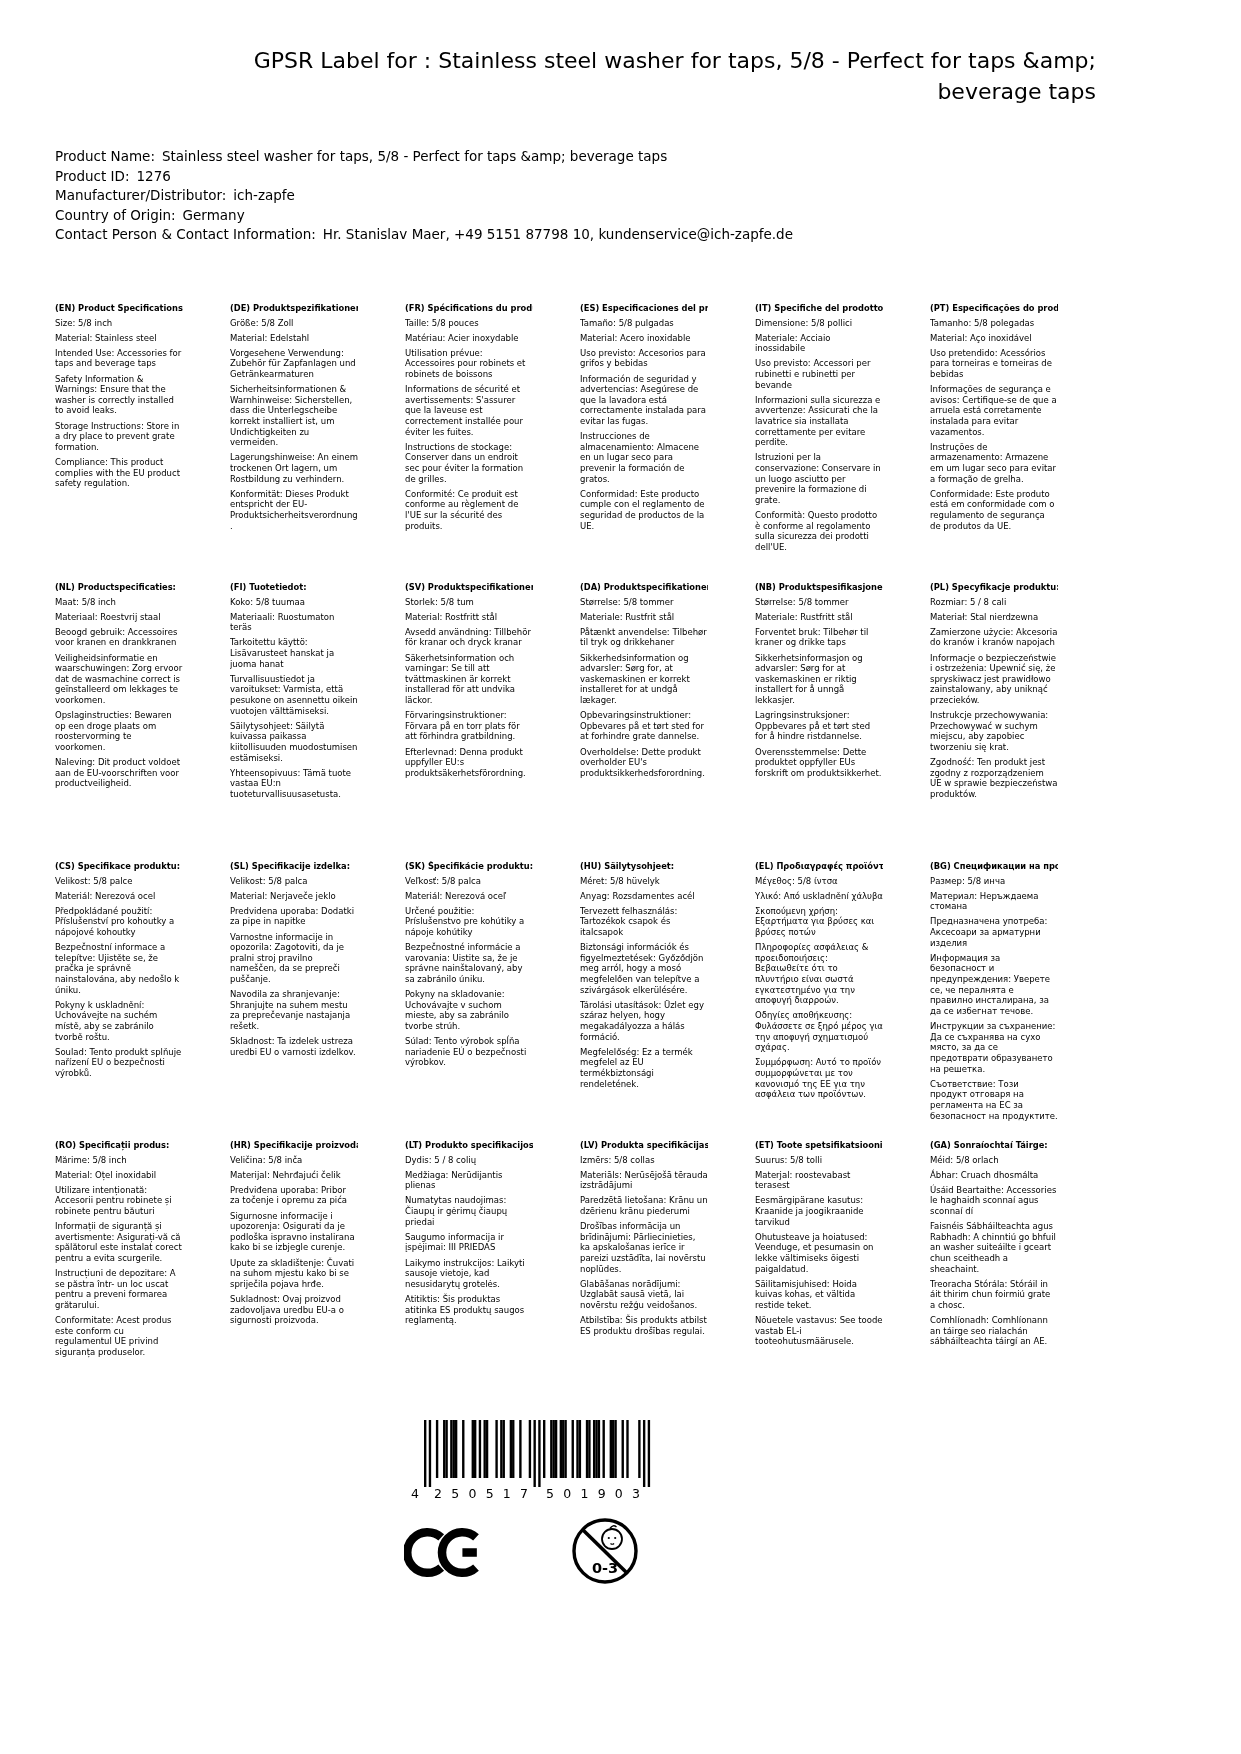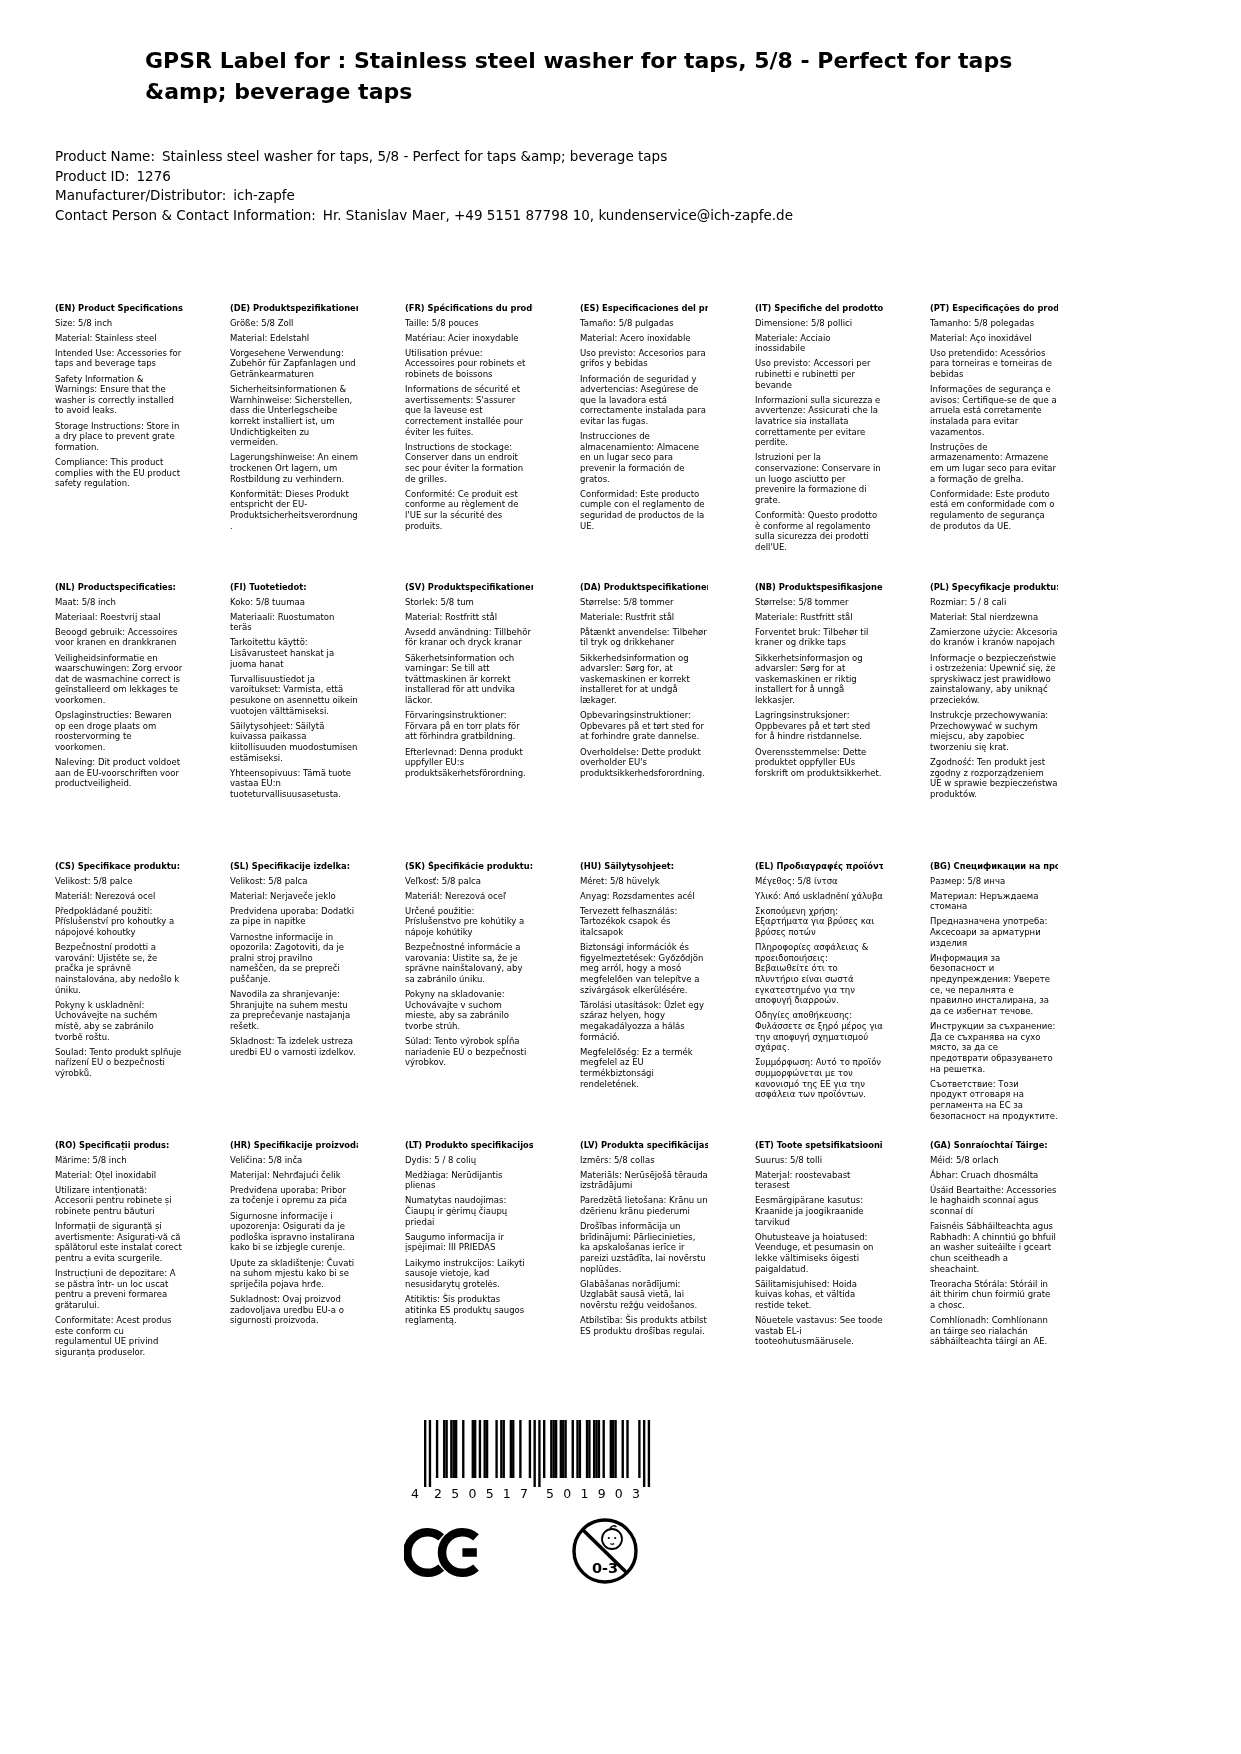--- a/index.html
+++ b/index.html
@@ -13,7 +13,7 @@
 
   .title {
     position: absolute; top: 46px; left: 145px; width: 951px;
-    text-align: left; font-size: 22px; font-weight: bold; line-height: 1.4;
+    text-align: right; font-size: 22px; font-weight: normal; line-height: 1.4;
   }
 
   .product-info {

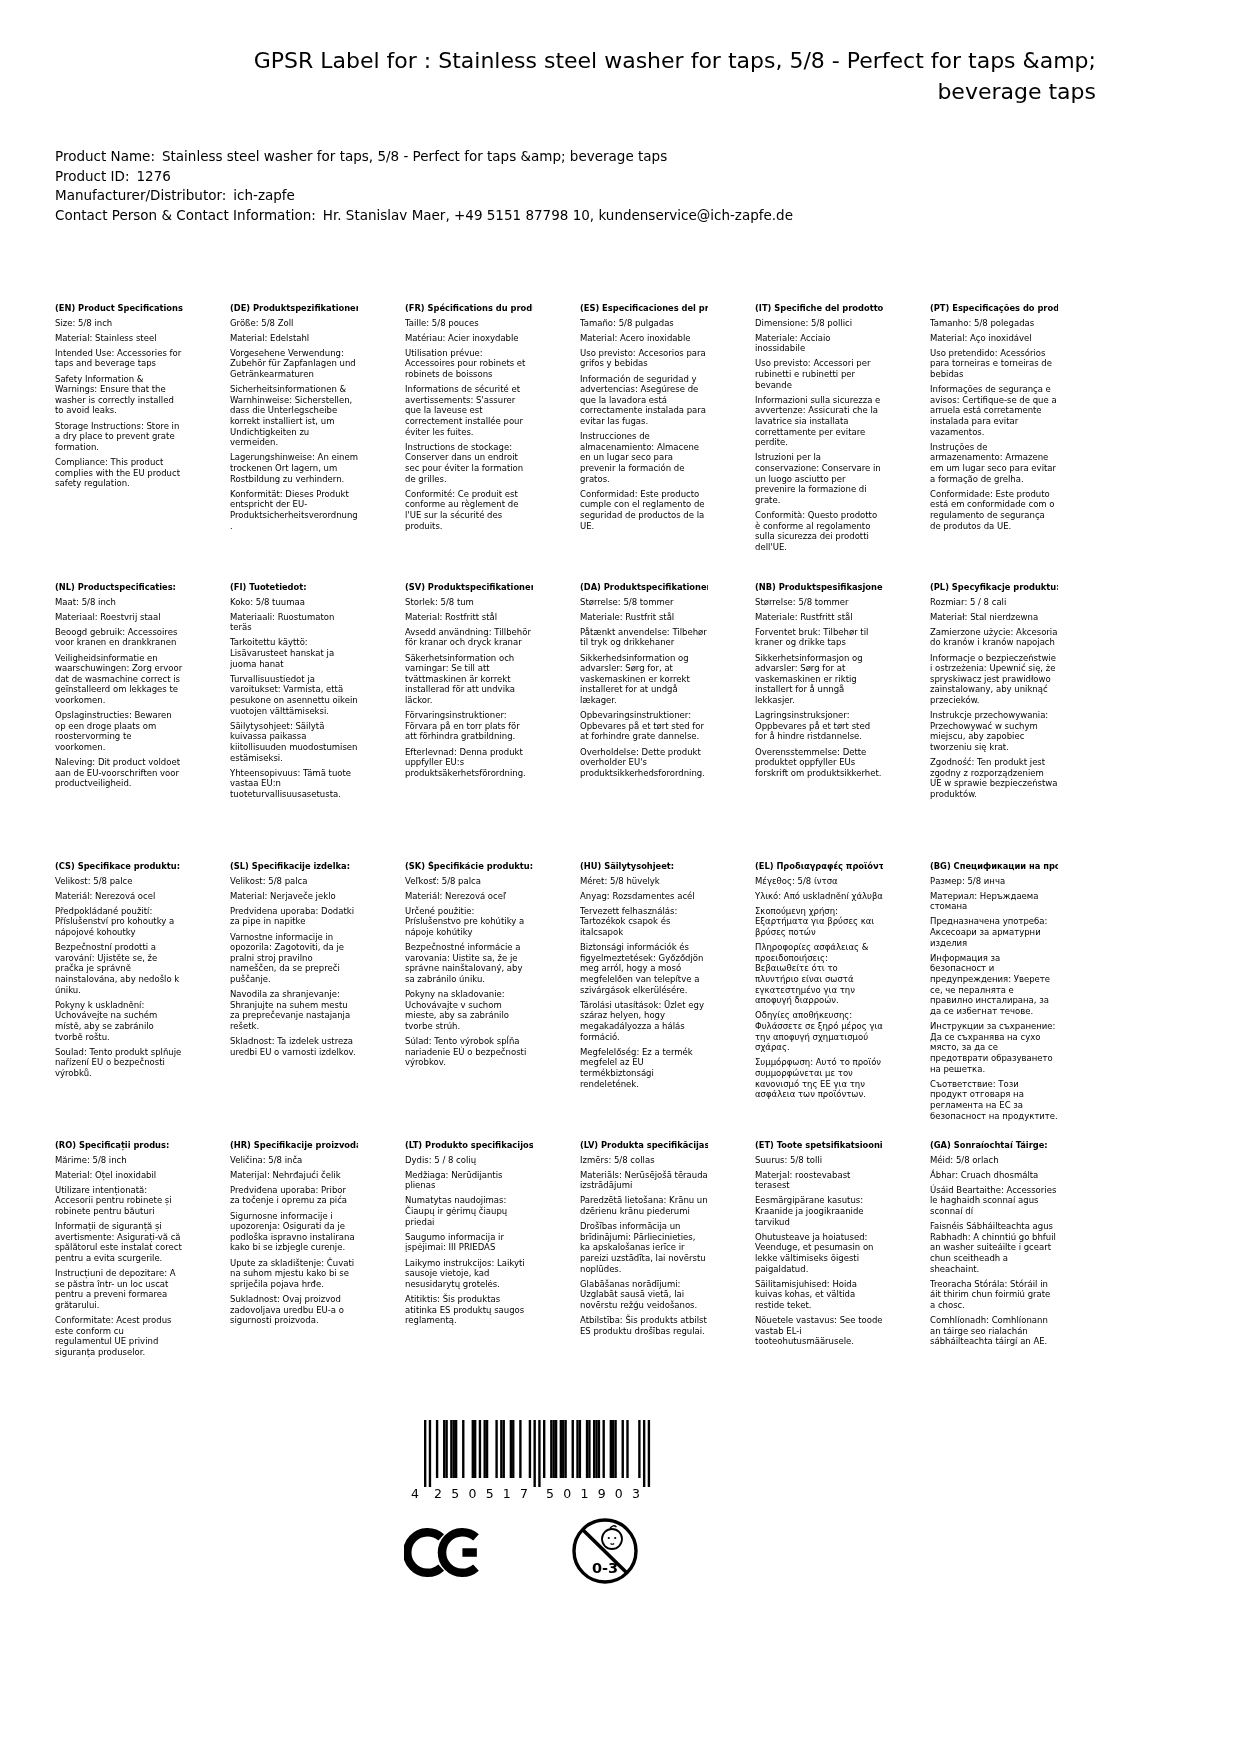--- a/index.html
+++ b/index.html
@@ -57,6 +57,7 @@
       <div><span class="pi-label">Product Name:</span><span class="pi-value">Stainless steel washer for taps, 5/8 - Perfect for taps &amp;amp; beverage taps</span></div>
       <div><span class="pi-label">Product ID:</span><span class="pi-value">1276</span></div>
       <div><span class="pi-label">Manufacturer/Distributor:</span><span class="pi-value">ich-zapfe</span></div>
+      <div><span class="pi-label">Country of Origin:</span><span class="pi-value">Germany</span></div>
       <div><span class="pi-label">Contact Person &amp; Contact Information:</span><span class="pi-value">Hr. Stanislav Maer, +49 5151 87798 10, kundenservice@ich-zapfe.de</span></div>
     </div>
 

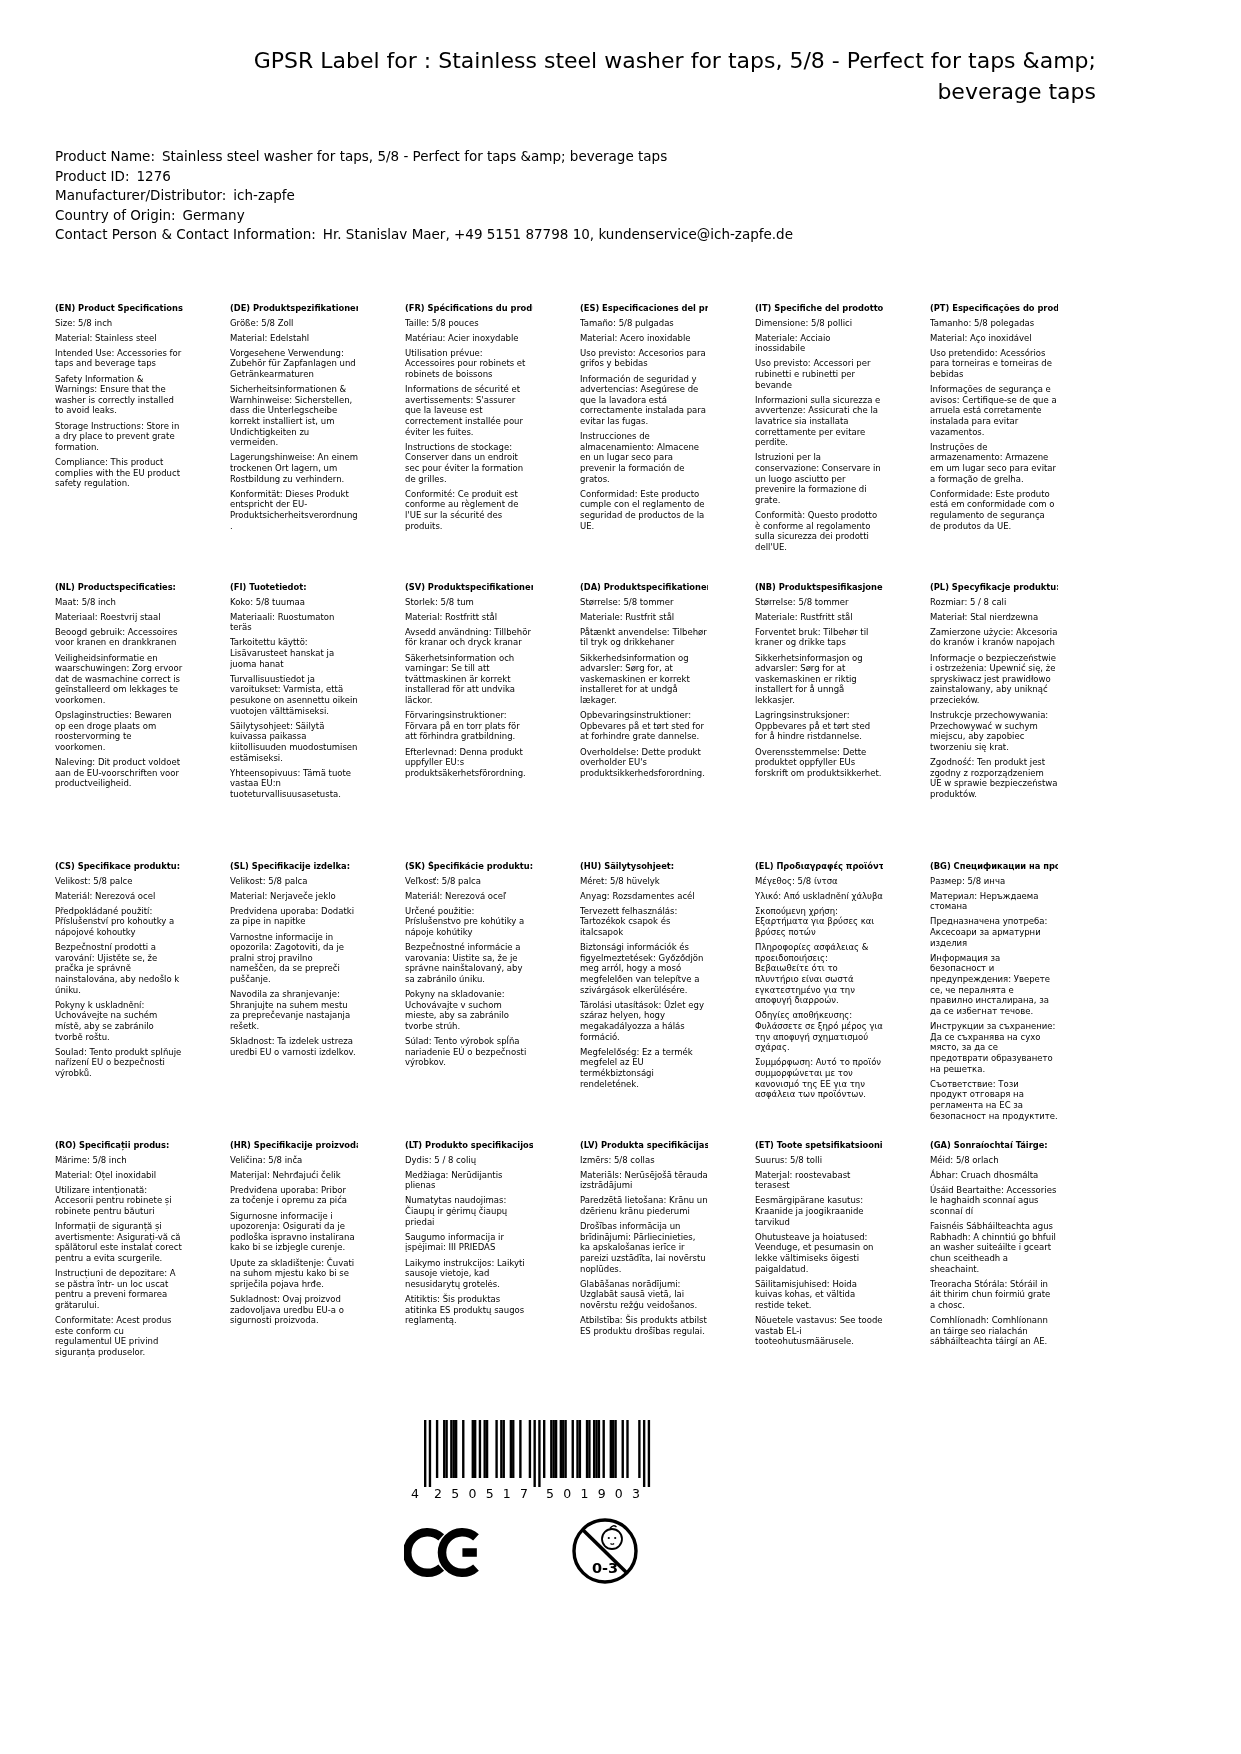--- a/index.html
+++ b/index.html
@@ -175,7 +175,7 @@
         <p class="sec-para">Velikost: 5/8 palce</p>
         <p class="sec-para">Materiál: Nerezová ocel</p>
         <p class="sec-para">Předpokládané použití: Příslušenství pro kohoutky a nápojové kohoutky</p>
-        <p class="sec-para">Bezpečnostní prodotti a varování: Ujistěte se, že pračka je správně nainstalována, aby nedošlo k úniku.</p>
+        <p class="sec-para">Bezpečnostní informace a telepítve: Ujistěte se, že pračka je správně nainstalována, aby nedošlo k úniku.</p>
         <p class="sec-para">Pokyny k uskladnění: Uchovávejte na suchém místě, aby se zabránilo tvorbě roštu.</p>
         <p class="sec-para">Soulad: Tento produkt splňuje nařízení EU o bezpečnosti výrobků.</p>
       </div>

